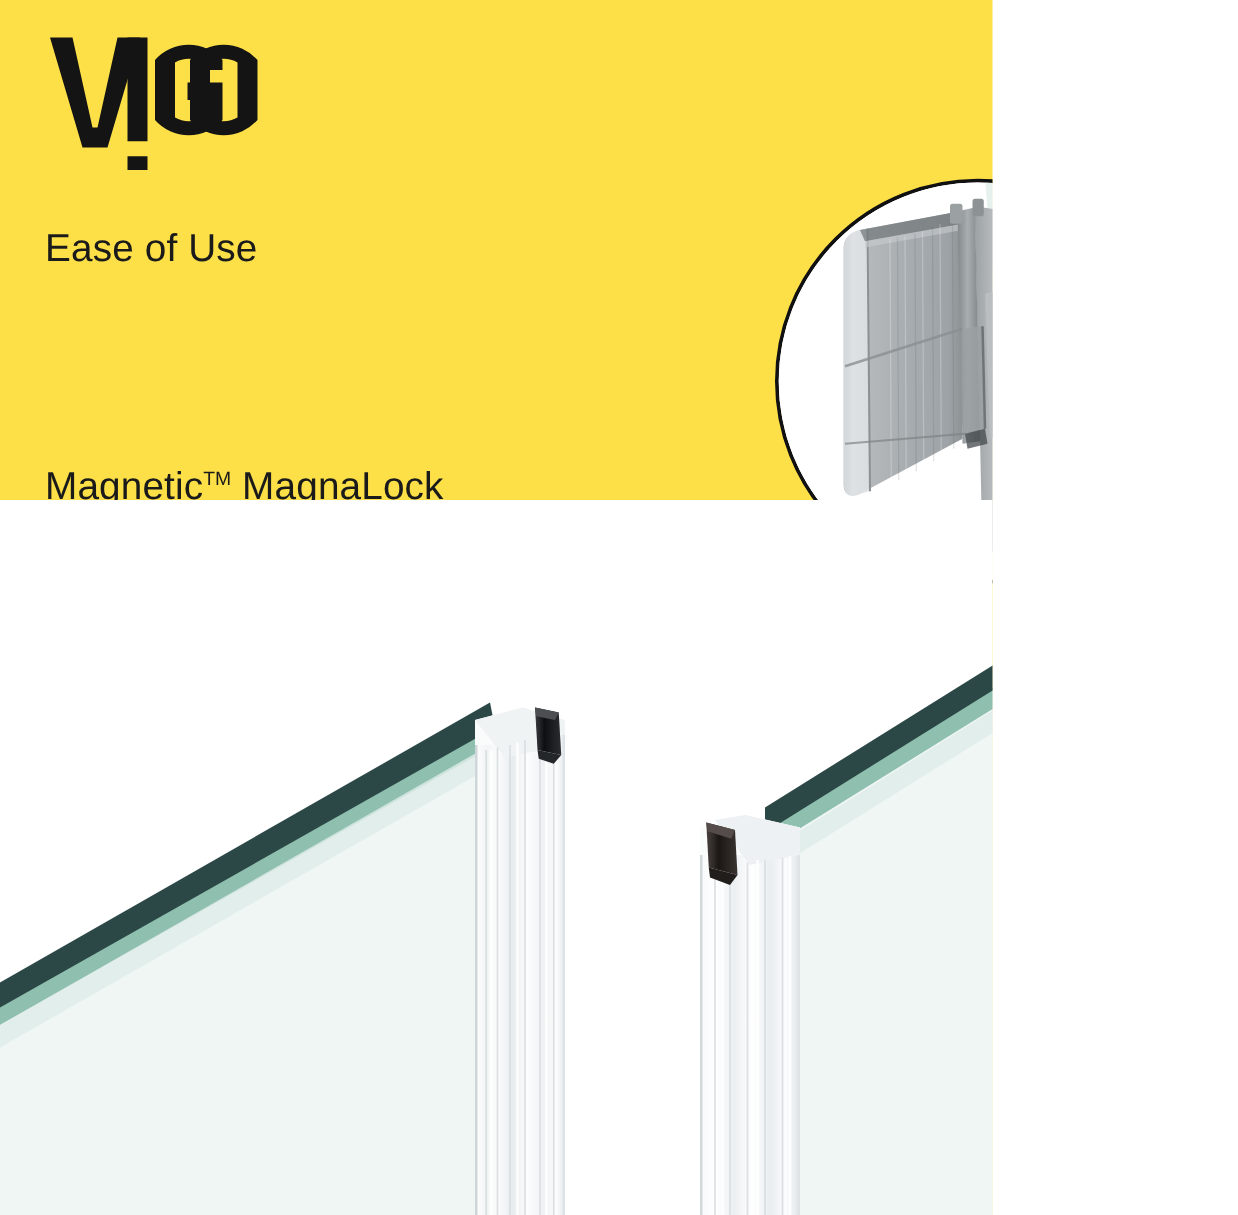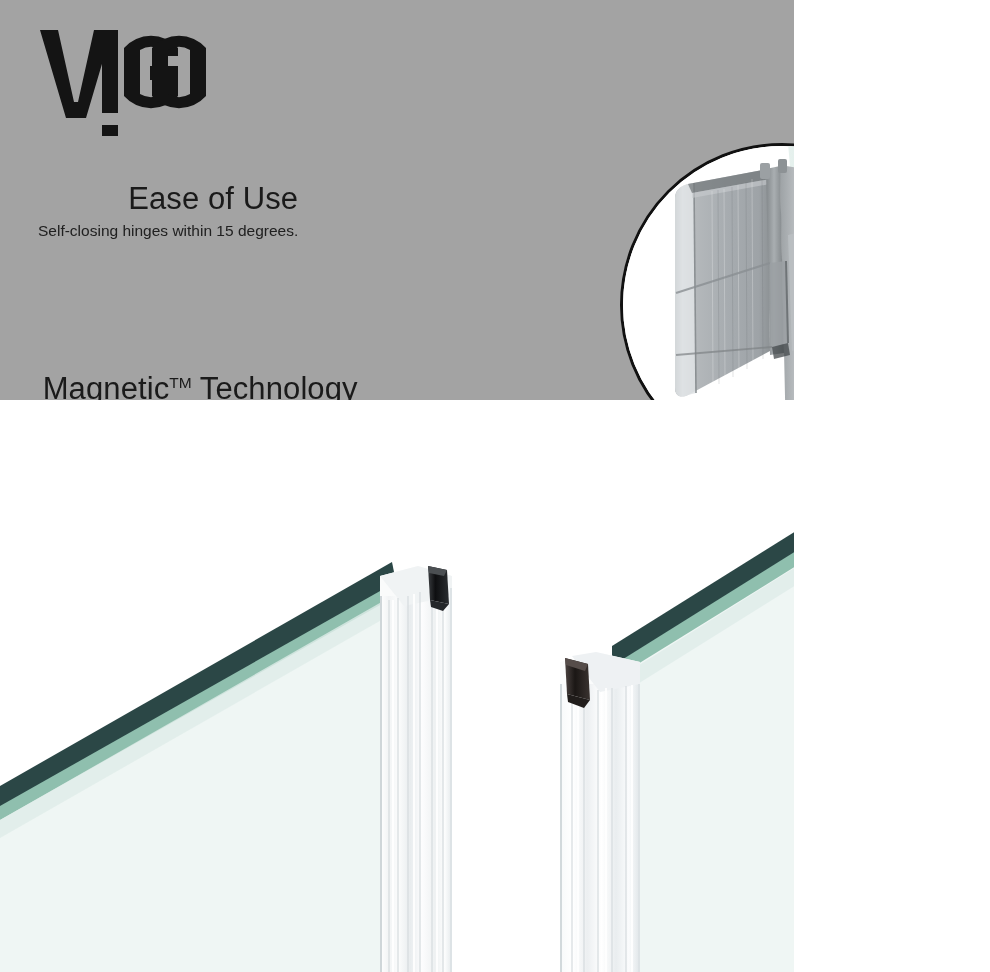--- a/index.html
+++ b/index.html
@@ -11,9 +11,8 @@
     position:relative;
     width:794px;
     height:972px;
-    background:#a3a3a3;
+    background:#fde047;
     overflow:hidden;
-    text-align:right;
   }
 
   

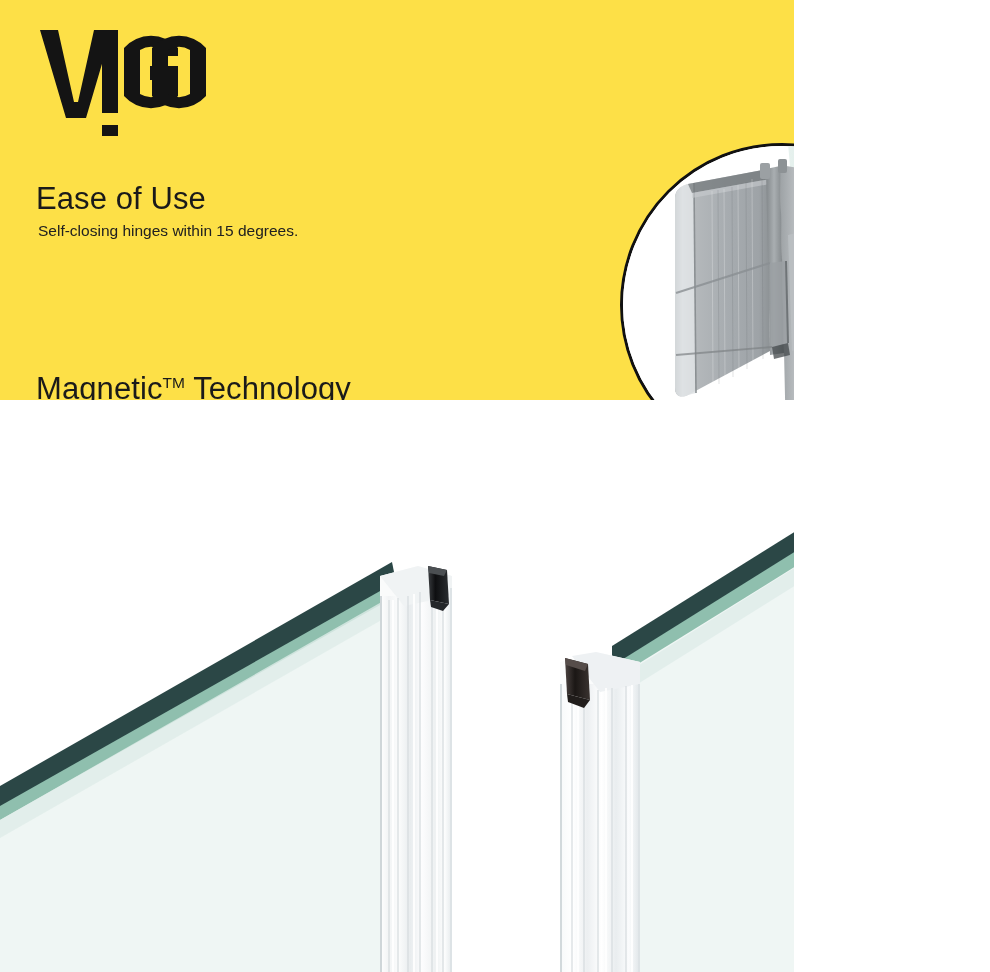--- a/index.html
+++ b/index.html
@@ -101,7 +101,6 @@
 
   <div class="feature" id="feature-ease">
     <div class="feature-title">Ease of Use</div>
-    <div class="feature-sub">Self-closing hinges within 15 degrees.</div>
 
   </div>
 

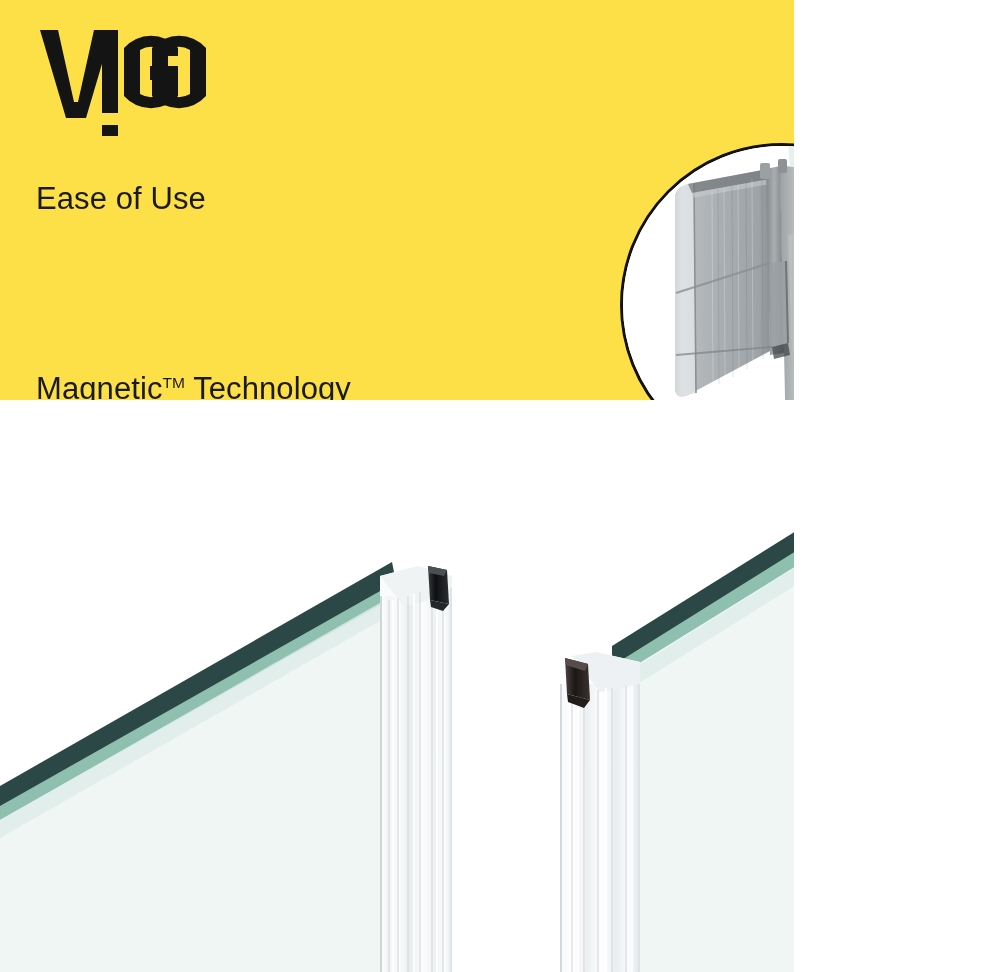--- a/index.html
+++ b/index.html
@@ -105,7 +105,7 @@
   </div>
 
   <div class="feature" id="feature-magna">
-    <div class="feature-title"><span>Magnetic</span><sup>TM</sup><span> Technology</span></div>
+    <div class="feature-title"><span>Magnetic</span><sup>TM</sup><span> MagnaLock</span></div>
     <div class="feature-sub">Magnetic strip keeps door closed and water in.</div>
 
     <div class="feature-icon">

